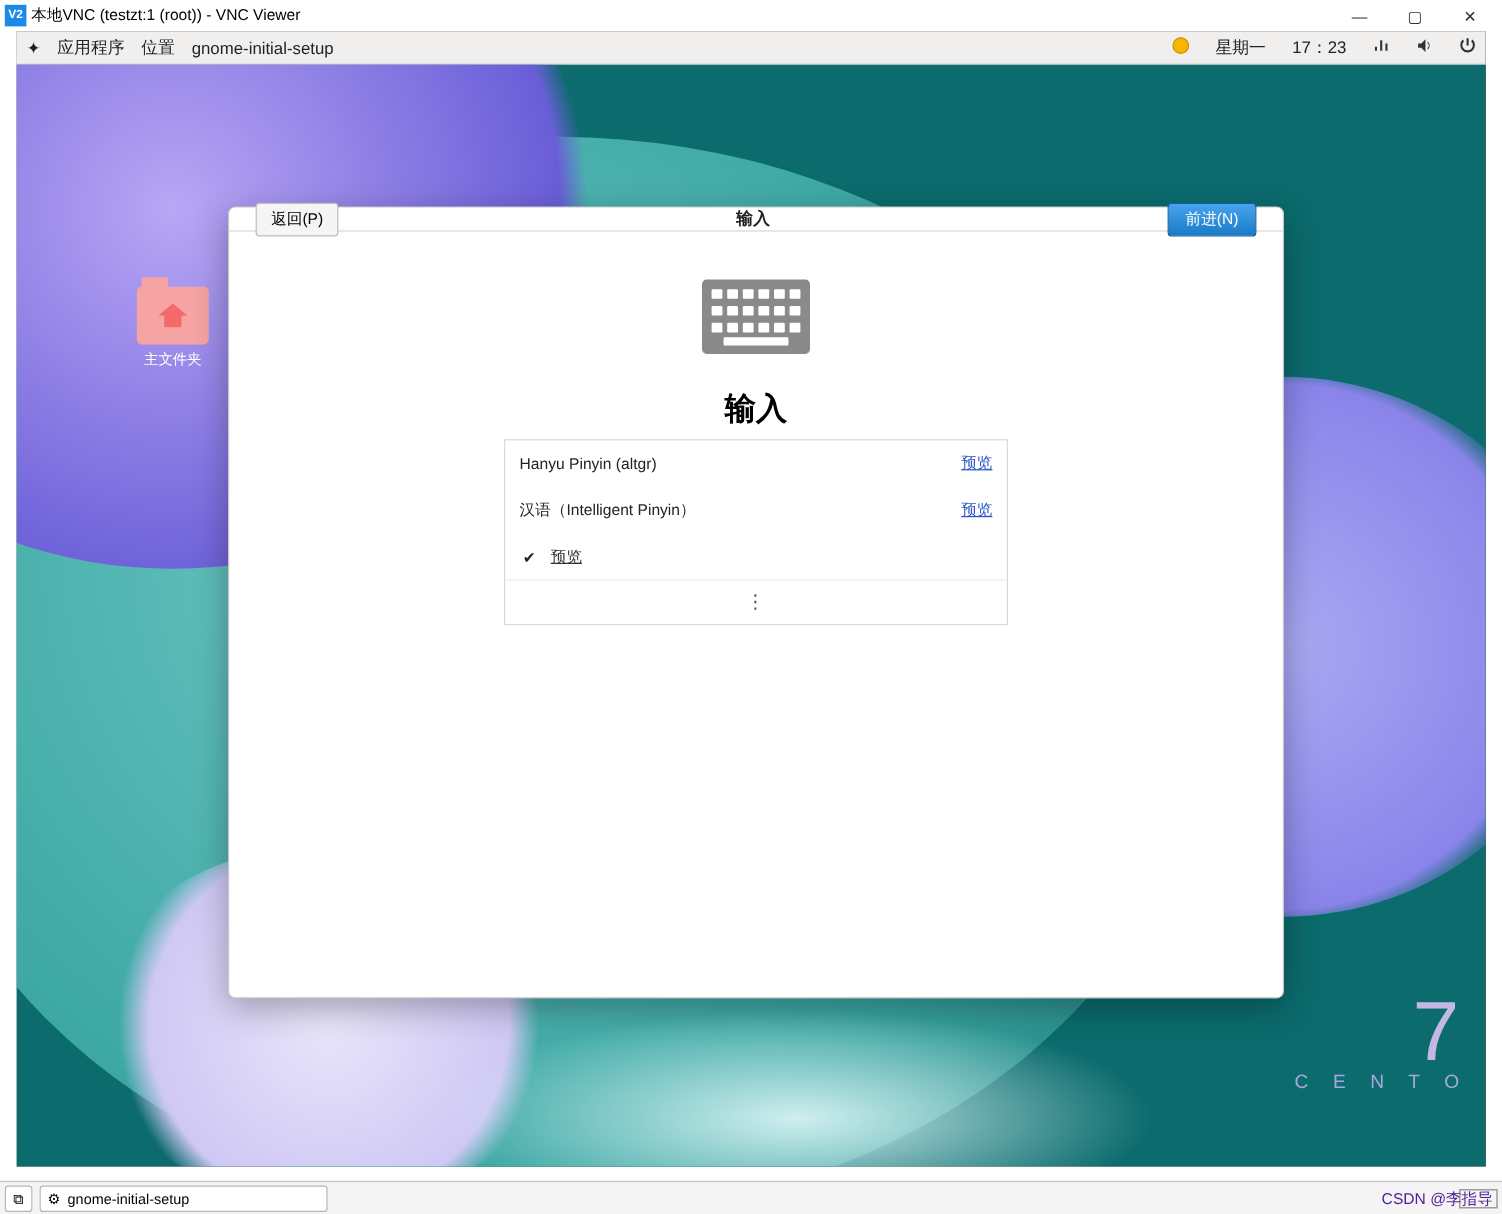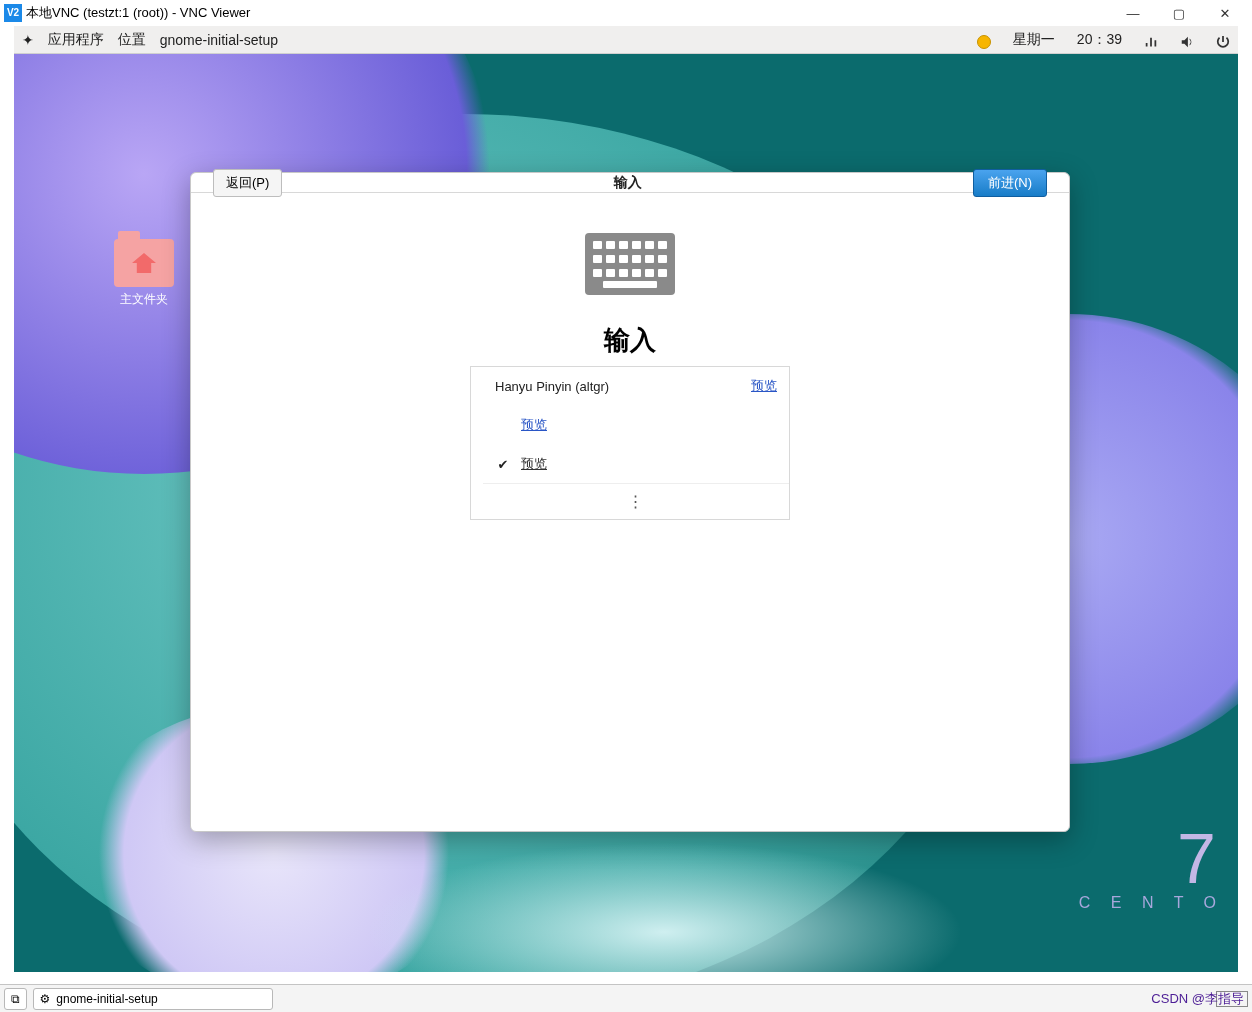--- a/index.html
+++ b/index.html
@@ -13,7 +13,7 @@
 .vnc-inner { position: relative; width: 1224px; height: 946px; margin: 0 14px; background: #000; }
 
 .gnome-topbar { height: 28px; background: #f0efee; display: flex; align-items: center; padding: 0 8px; font-size: 14px; color: #222; gap: 14px; border-bottom: 1px solid #d0d0d0;}
-.gnome-topbar .right { margin-left:auto; display:flex; align-items:flex-end; gap:22px;}
+.gnome-topbar .right { margin-left:auto; display:flex; align-items:flex-start; gap:22px;}
 .dot { width: 14px; height:14px; border-radius:50%; background:#f7b500; border:1px solid #c79200;}
 .sys-ico { width:14px; height:14px; fill:#333; }
 

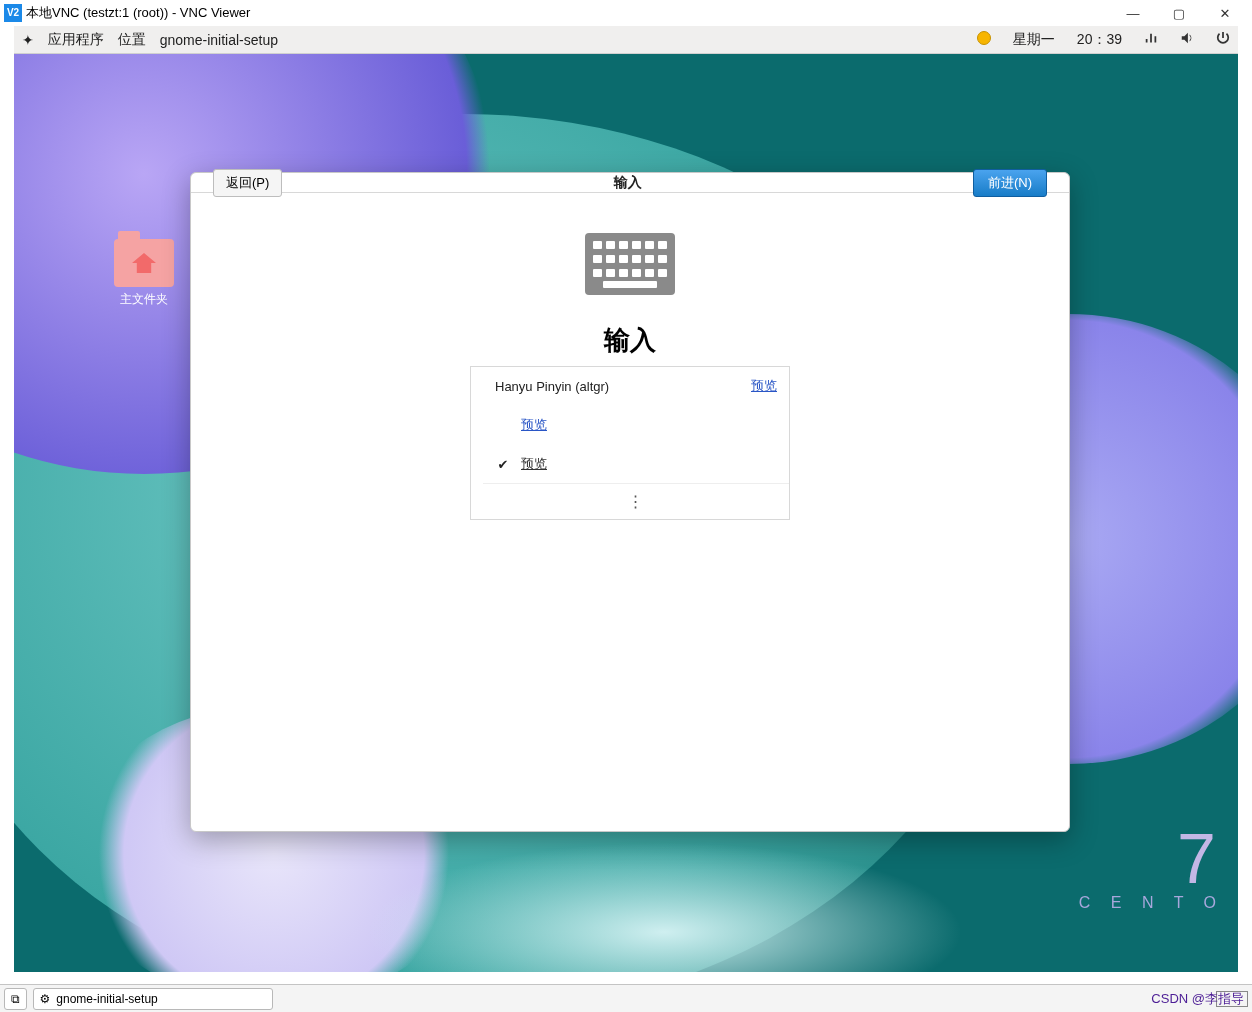--- a/index.html
+++ b/index.html
@@ -88,7 +88,7 @@
     <div class="right">
       <span class="dot"></span>
       <span>星期一</span>
-      <span>20：39</span>
+      <span>17：23</span>
       <svg class="sys-ico" viewBox="0 0 16 16">
           <path d="M2 13h2V9H2zm5 0h2V3H7zm5 0h2V6h-2z"></path>
         </svg>

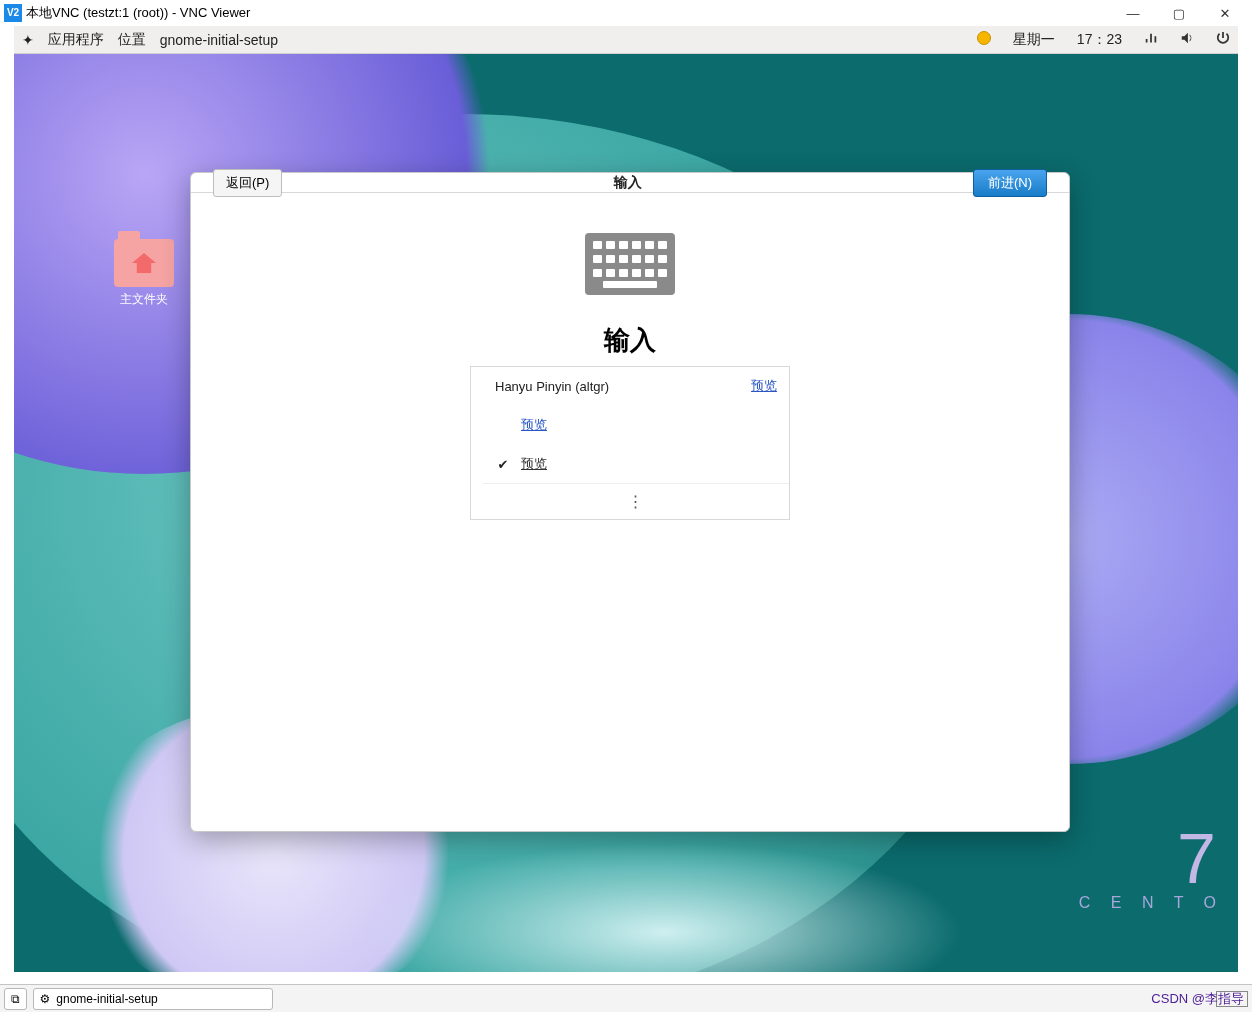--- a/index.html
+++ b/index.html
@@ -50,7 +50,7 @@
 .dlg-h1{font-size:26px;font-weight:bold;margin-bottom:8px;}
 .dlg-sub{font-size:13px;color:#333;margin-bottom:22px;}
 
-.opt-list{width:320px;margin:0 auto;border:1px solid #d8d8d8;font-size:13px;padding-left:12px;}
+.opt-list{width:420px;margin:0 auto;border:1px solid #d8d8d8;font-size:13px;}
 .opt-row{display:flex;align-items:center;padding:10px 12px;}
 .opt-row + .opt-row{border-top:1px solid transparent;}
 .opt-name{flex:1;text-align:left;color:#222;}

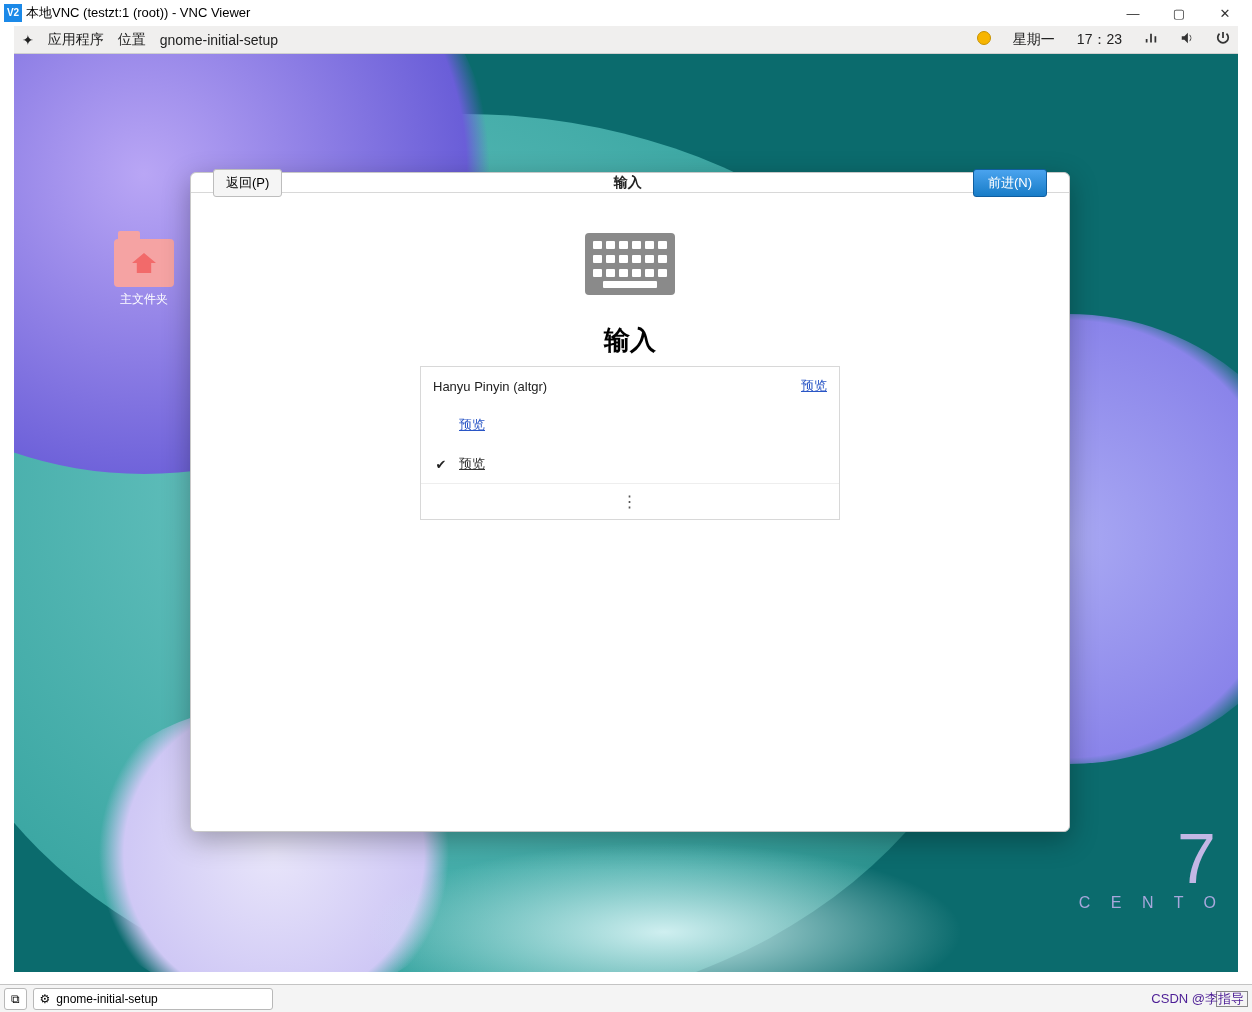--- a/index.html
+++ b/index.html
@@ -161,6 +161,7 @@
             <span class="opt-prev">预览</span>
           </div>
           <div class="opt-row">
+            <span class="opt-name">汉语（Intelligent Pinyin）</span>
             <span class="opt-check"></span>
             <span class="opt-prev">预览</span>
           </div>

